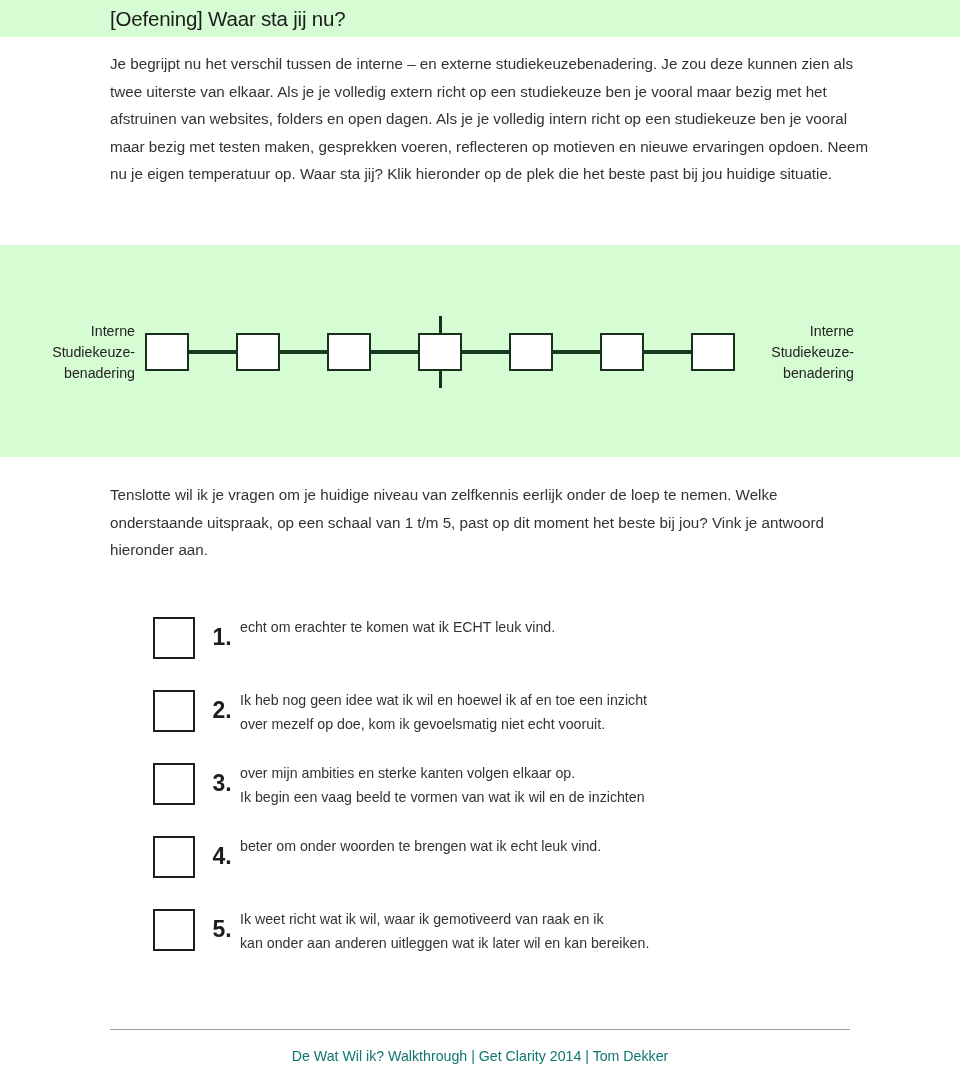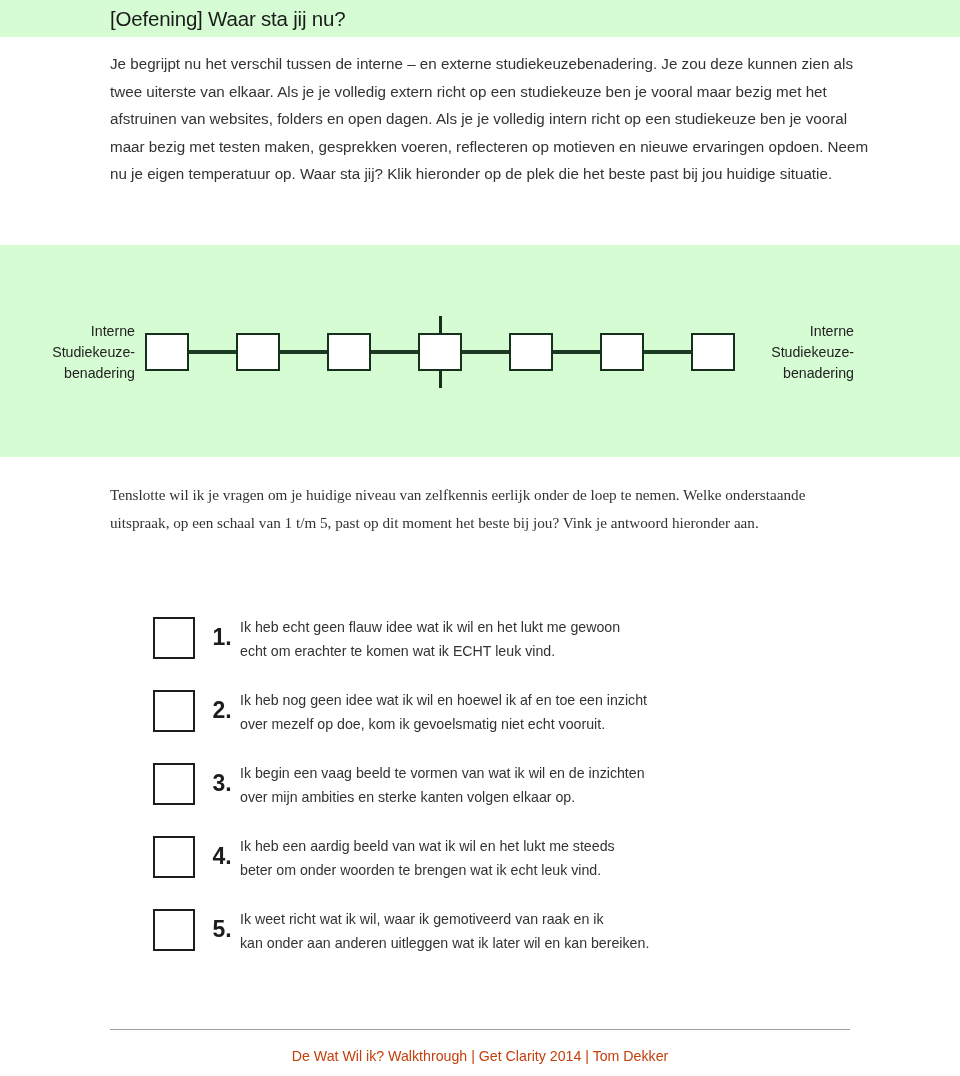--- a/index.html
+++ b/index.html
@@ -126,7 +126,6 @@
     width: 960px;
     padding: 0 120px 0 110px;
     box-sizing: border-box;
-    font-family: Liberation Serif, serif;
   }
 
   

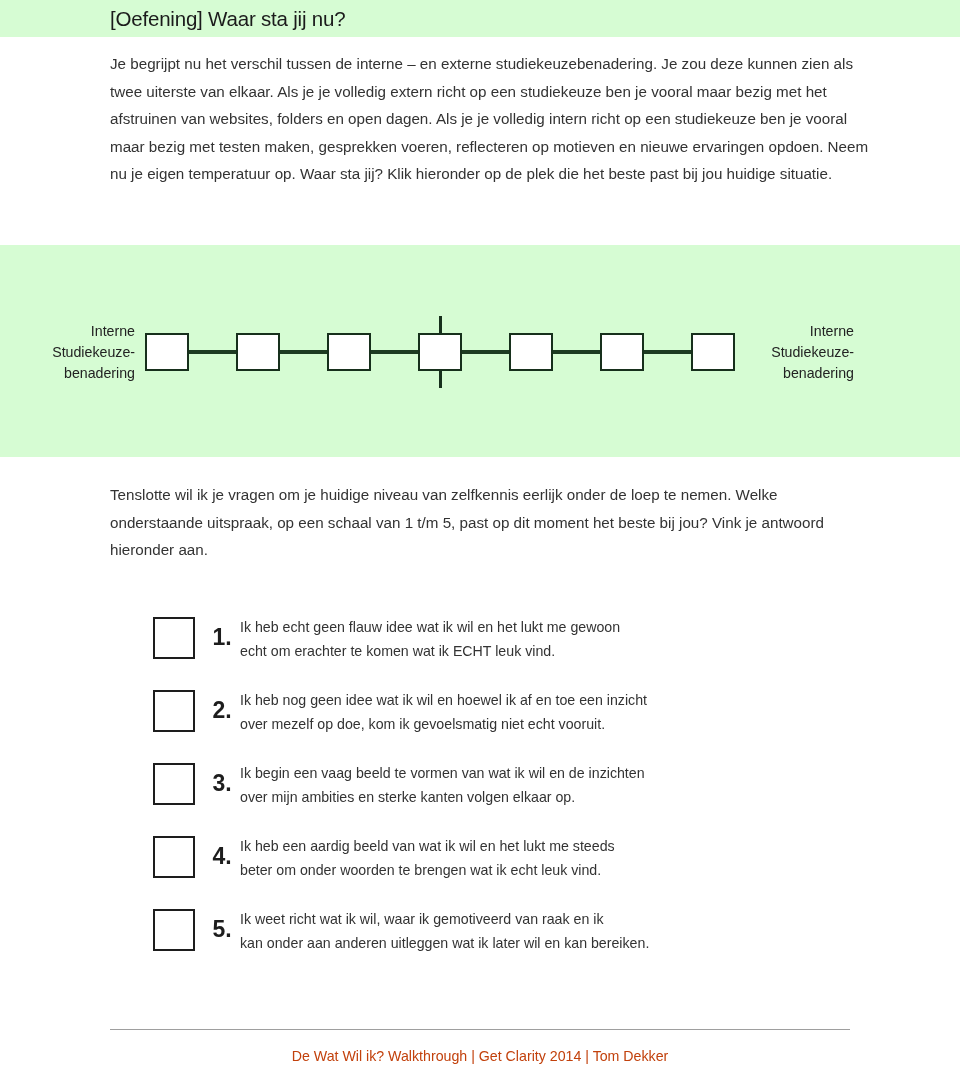--- a/index.html
+++ b/index.html
@@ -239,7 +239,6 @@
     <div class="stmt-check"></div>
     <div class="stmt-num">1.</div>
     <div class="stmt-text">
-      <span>Ik heb echt geen flauw idee wat ik wil en het lukt me gewoon</span>
       <span>echt om erachter te komen wat ik ECHT leuk vind.</span>
     </div>
   </div>

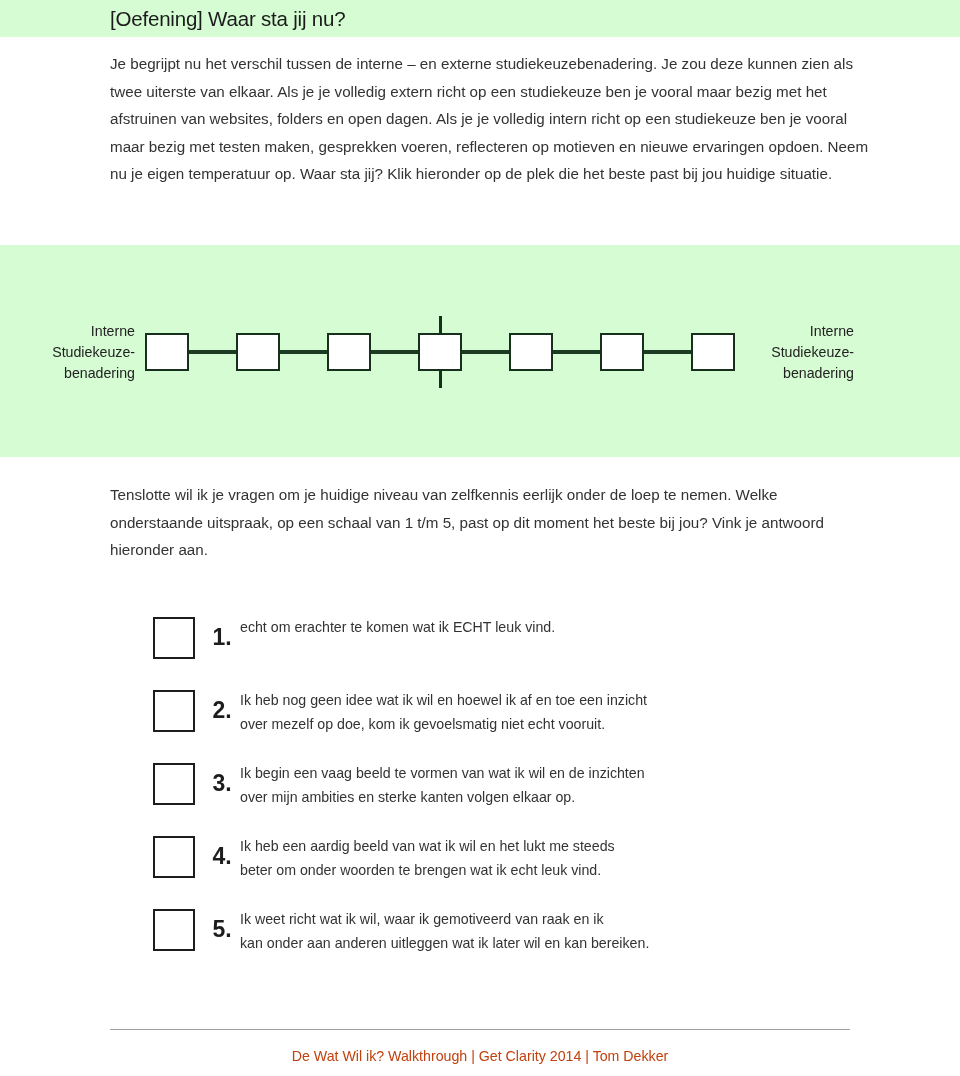--- a/index.html
+++ b/index.html
@@ -256,8 +256,8 @@
     <div class="stmt-check"></div>
     <div class="stmt-num">3.</div>
     <div class="stmt-text">
+      <span>over mijn ambities en sterke kanten volgen elkaar op.</span>
       <span>Ik begin een vaag beeld te vormen van wat ik wil en de inzichten</span>
-      <span>over mijn ambities en sterke kanten volgen elkaar op.</span>
     </div>
   </div>
 

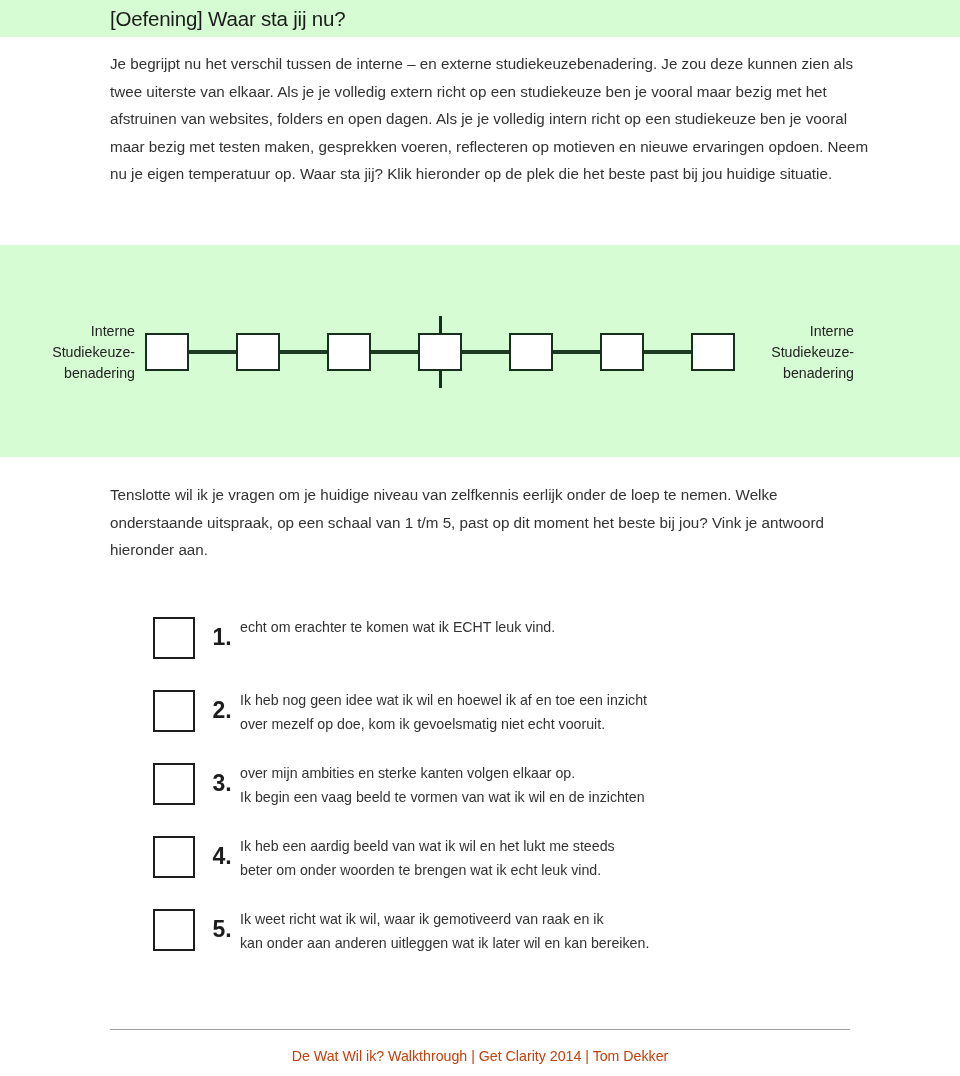--- a/index.html
+++ b/index.html
@@ -265,7 +265,6 @@
     <div class="stmt-check"></div>
     <div class="stmt-num">4.</div>
     <div class="stmt-text">
-      <span>Ik heb een aardig beeld van wat ik wil en het lukt me steeds</span>
       <span>beter om onder woorden te brengen wat ik echt leuk vind.</span>
     </div>
   </div>

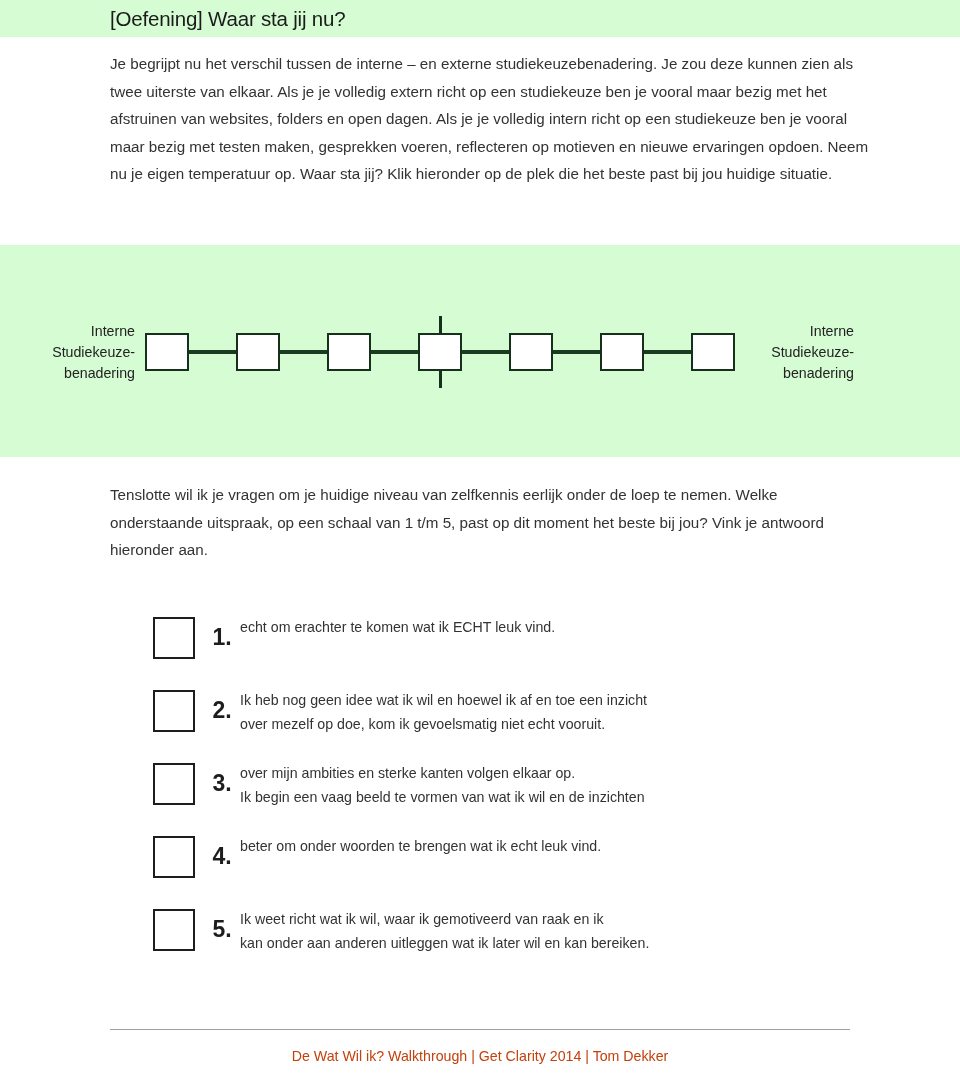--- a/index.html
+++ b/index.html
@@ -187,7 +187,7 @@
     width: 960px;
     text-align: center;
     font-size: 14.2px;
-    color: #c2410c;
+    color: #0f766e;
   }
 </style>
 </head>

